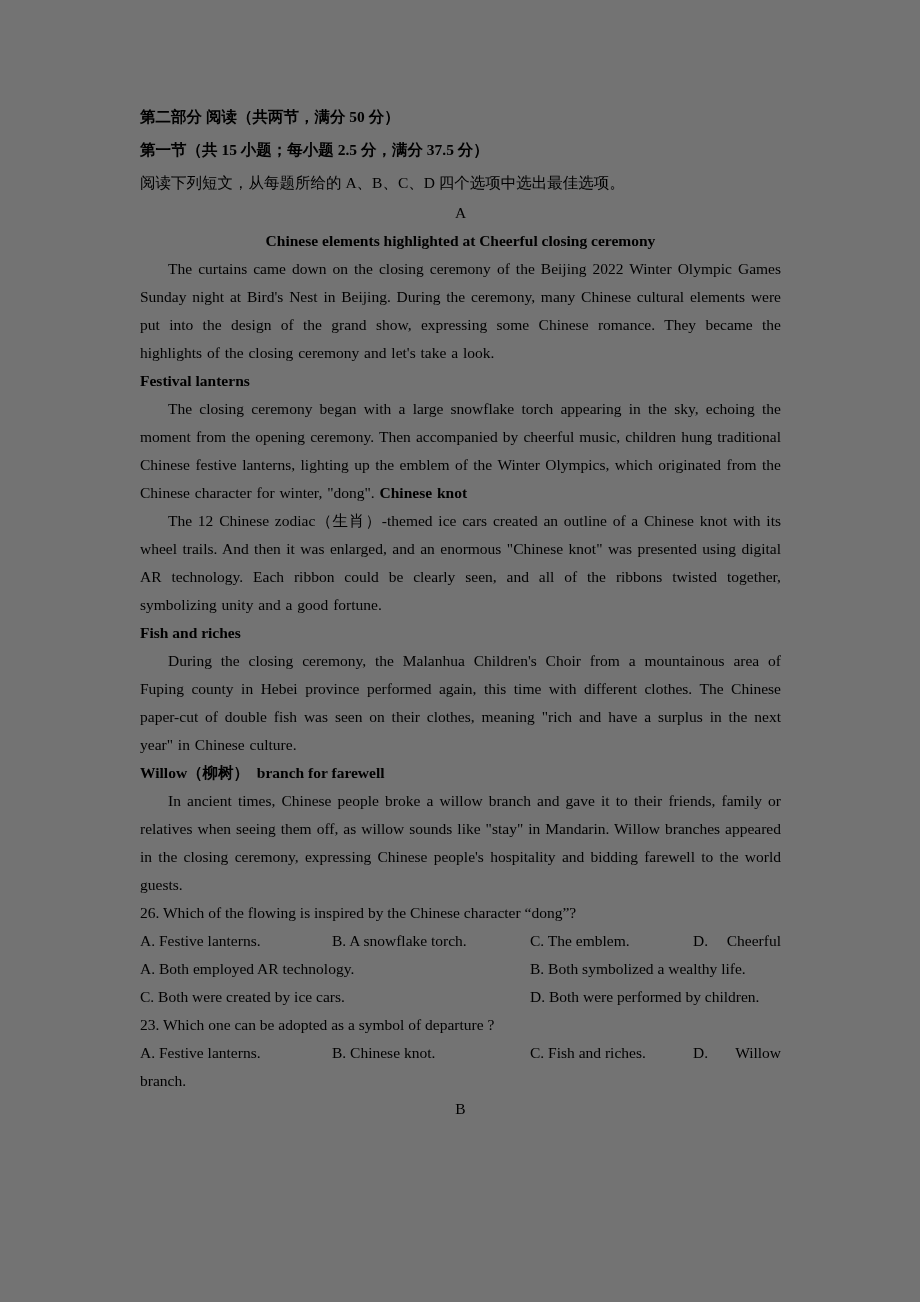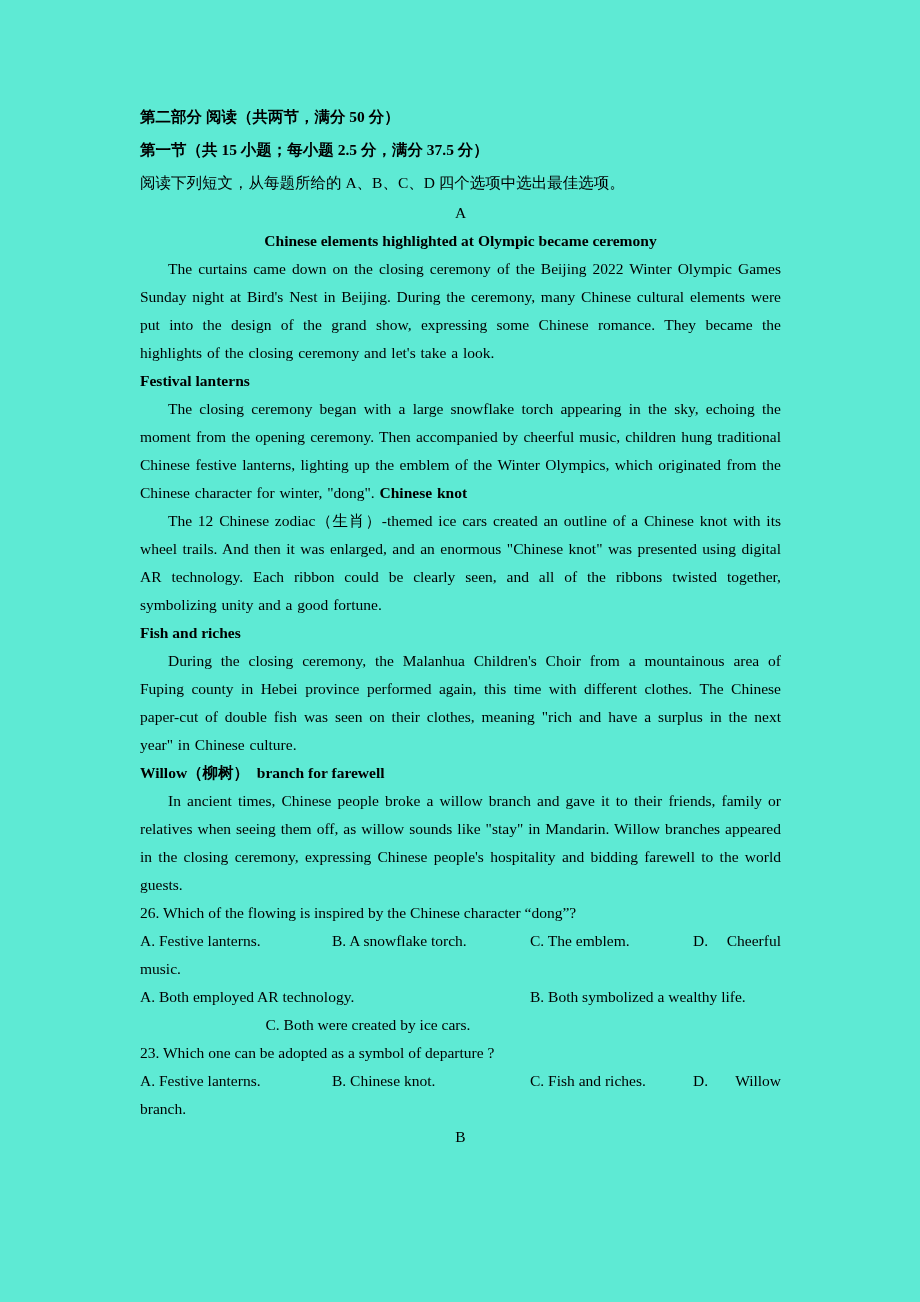--- a/index.html
+++ b/index.html
@@ -23,7 +23,7 @@
     height: 1302px;
     padding: 100px 139px 0 140px;
     box-sizing: border-box;
-    background: #5eead4;
+    background: #737373;
   }
   p { margin: 0; }
   .cn-bold {

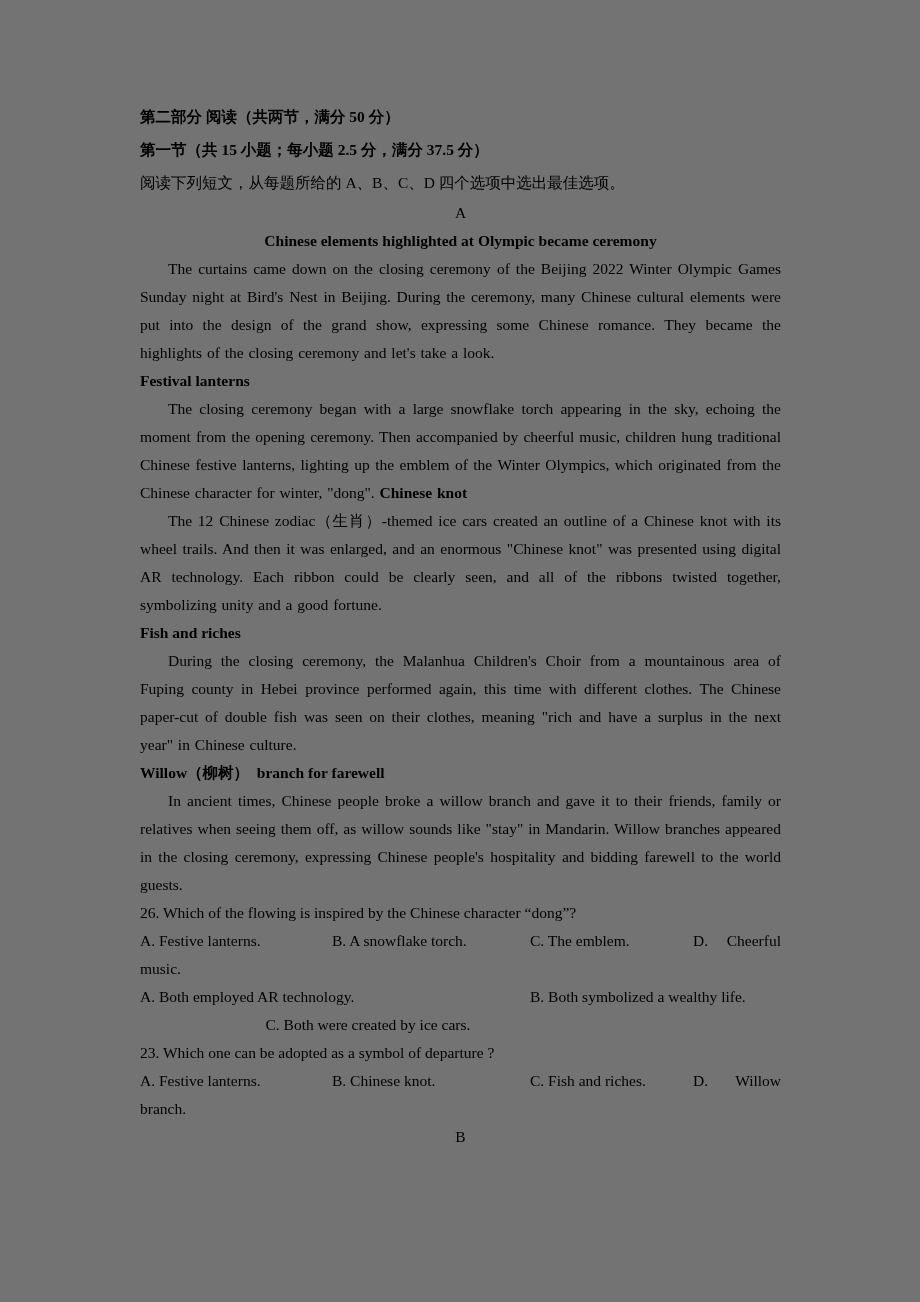--- a/index.html
+++ b/index.html
@@ -85,7 +85,7 @@
   <p class="cn">阅读下列短文，从每题所给的 A、B、C、D 四个选项中选出最佳选项。</p>
 
   <p class="center">A</p>
-  <p class="center bold">Chinese elements highlighted at Olympic became ceremony</p>
+  <p class="center bold">Chinese elements highlighted at Cheerful closing ceremony</p>
 
   <p class="para">The curtains came down on the closing ceremony of the Beijing 2022 Winter Olympic Games Sunday night at Bird's Nest in Beijing. During the ceremony, many Chinese cultural elements were put into the design of the grand show, expressing some Chinese romance. They became the highlights of the closing ceremony and let's take a look.</p>
 

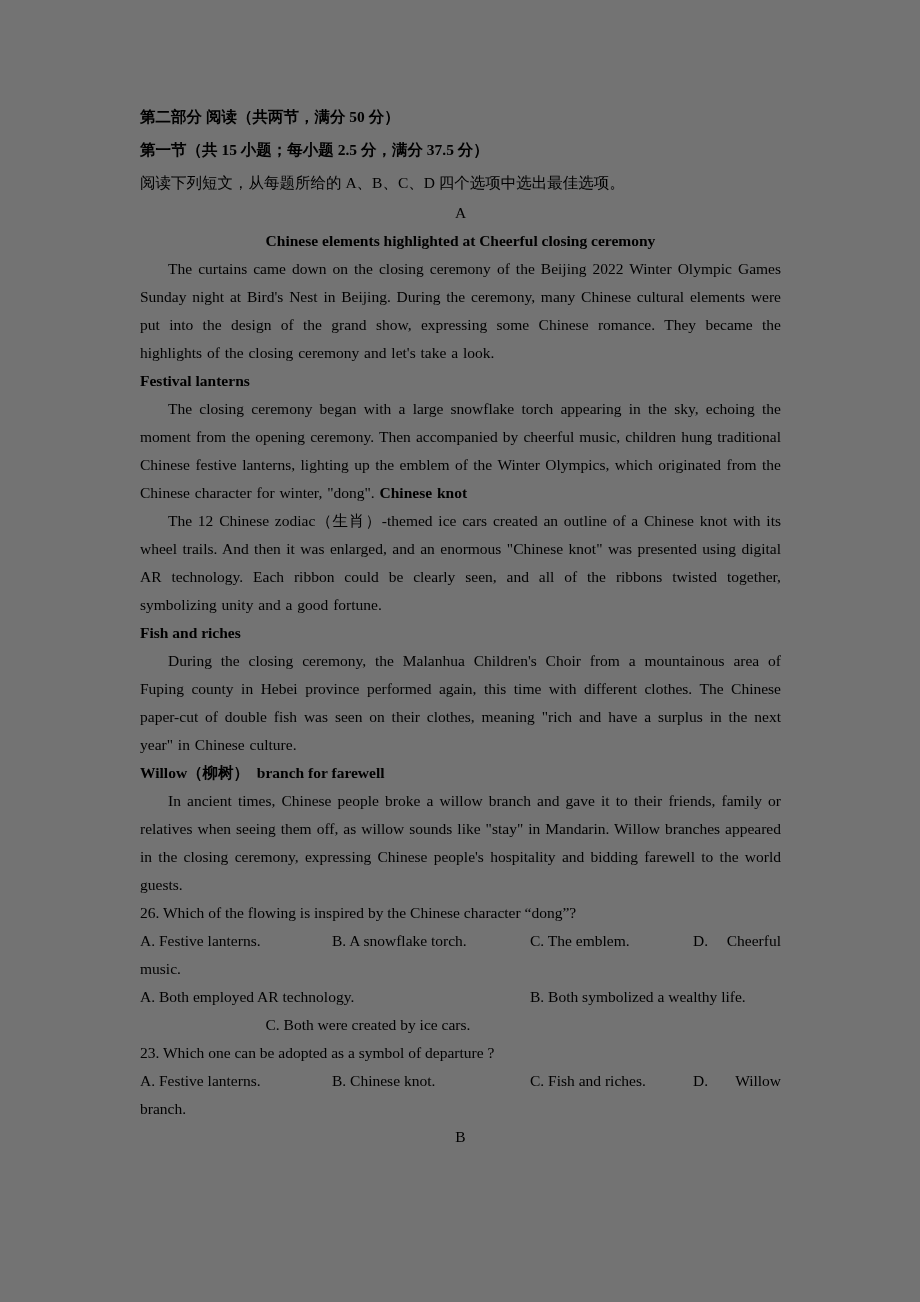--- a/index.html
+++ b/index.html
@@ -113,7 +113,6 @@
       <span>Cheerful</span>
     </span>
   </div>
-  <p class="q">music.</p>
 
   <div class="opt-row cols2">
     <span class="c1">A. Both employed AR technology.</span>

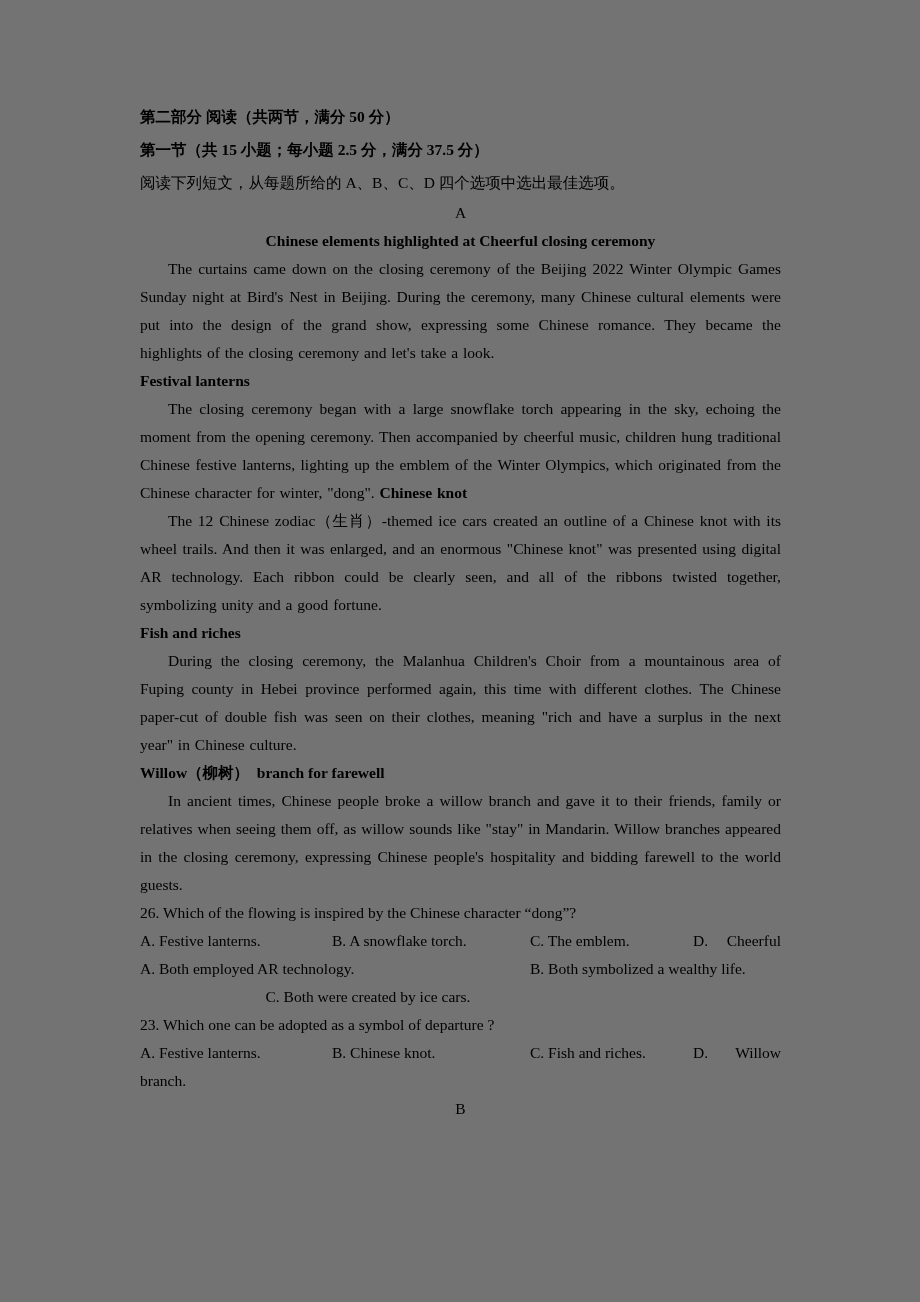--- a/index.html
+++ b/index.html
@@ -120,6 +120,7 @@
   </div>
   <div class="opt-row cols2">
     <span class="c1">C. Both were created by ice cars.</span>
+    <span class="c2">D. Both were performed by children.</span>
   </div>
 
   <p class="q">23. Which one can be adopted as a symbol of departure ?</p>

